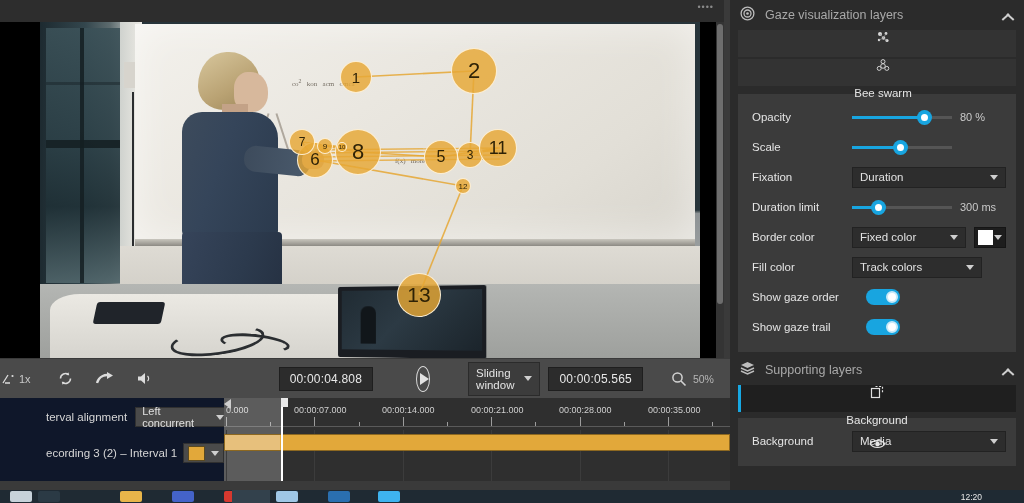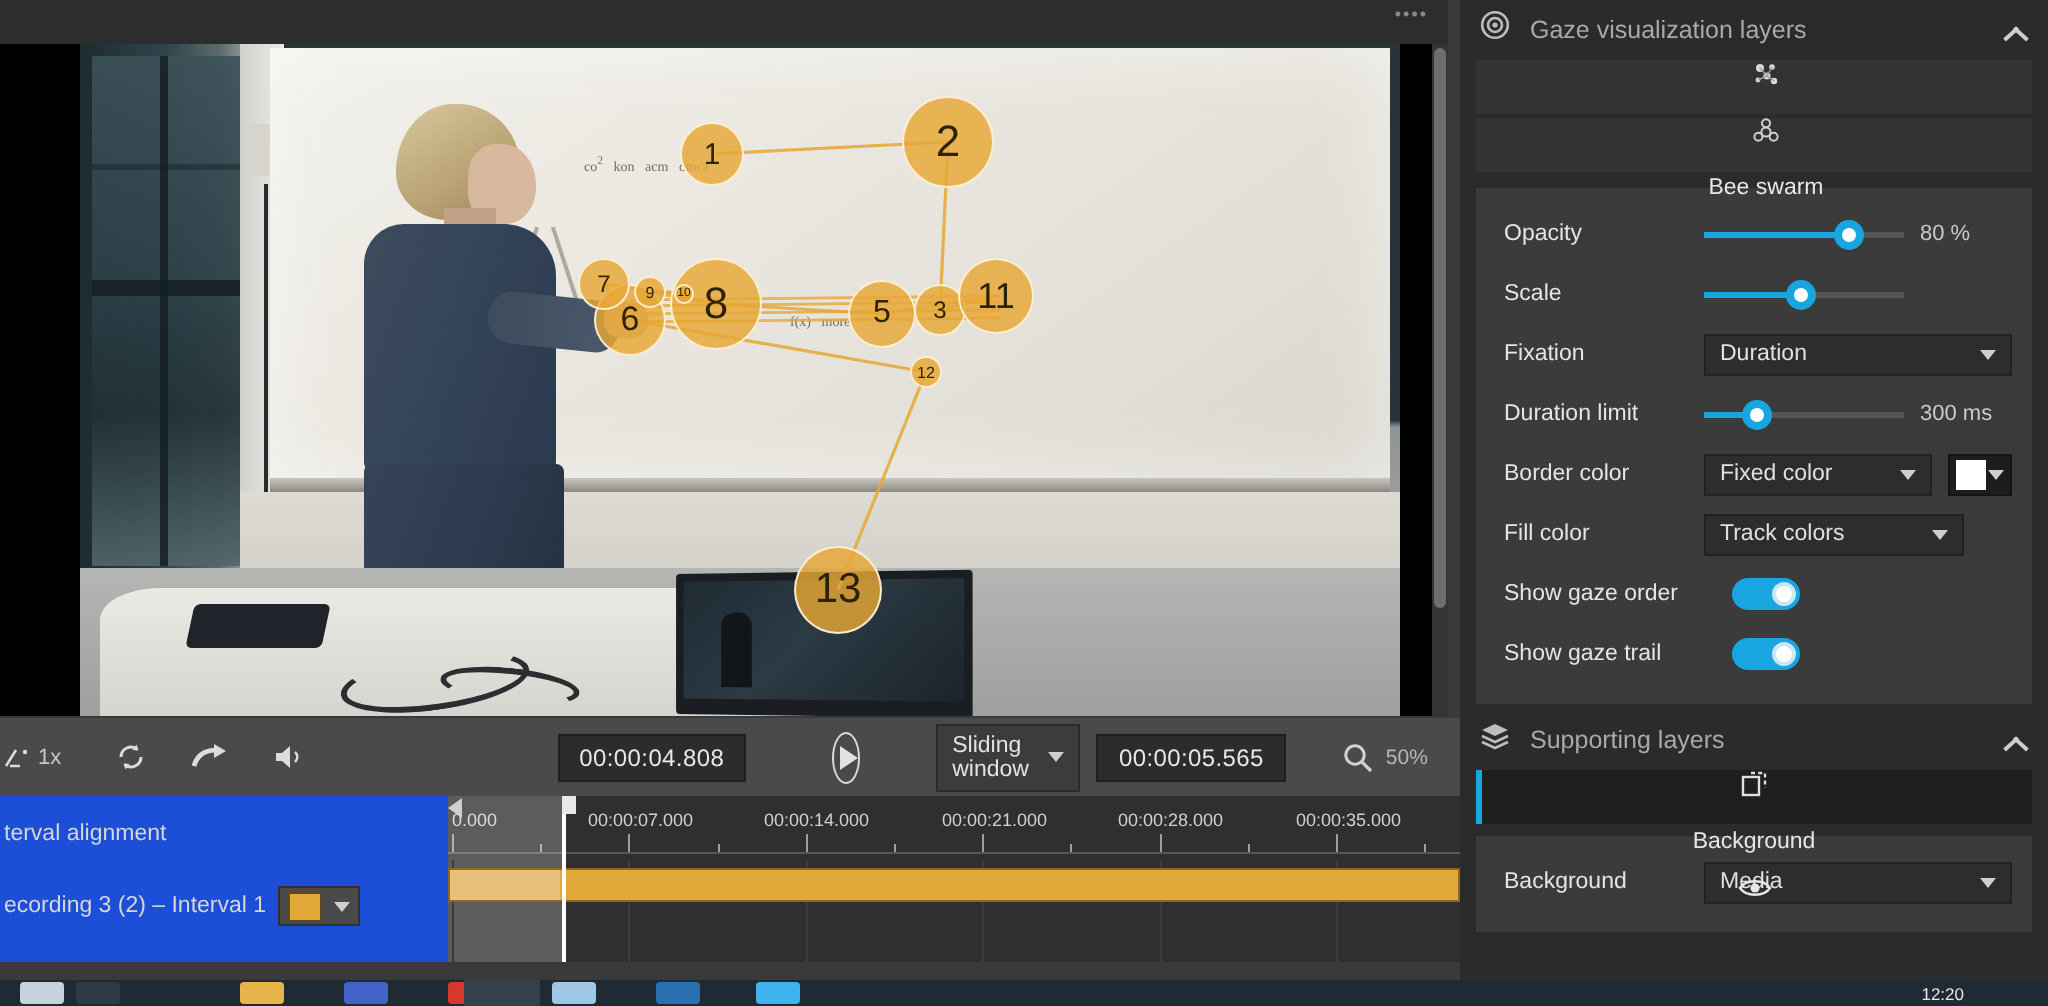--- a/index.html
+++ b/index.html
@@ -199,7 +199,7 @@
     position: absolute; left: 0; top: 398px; width: 730px; height: 83px;
     background: #3b3b3b;
   }
-  #tl-left { position:absolute; left:0; top:0; width:224px; height:83px; background:#1d4ed8; }
+  #tl-left { position:absolute; left:0; top:0; width:224px; height:83px; background:#0f172a;padding-left:44px; }
   .tl-row { display:flex; align-items:center; height:28px; padding-left:2px; }
   .tl-label { color:#d6d6d6; font-size:11.5px; white-space:nowrap; }
   .tl-sel {

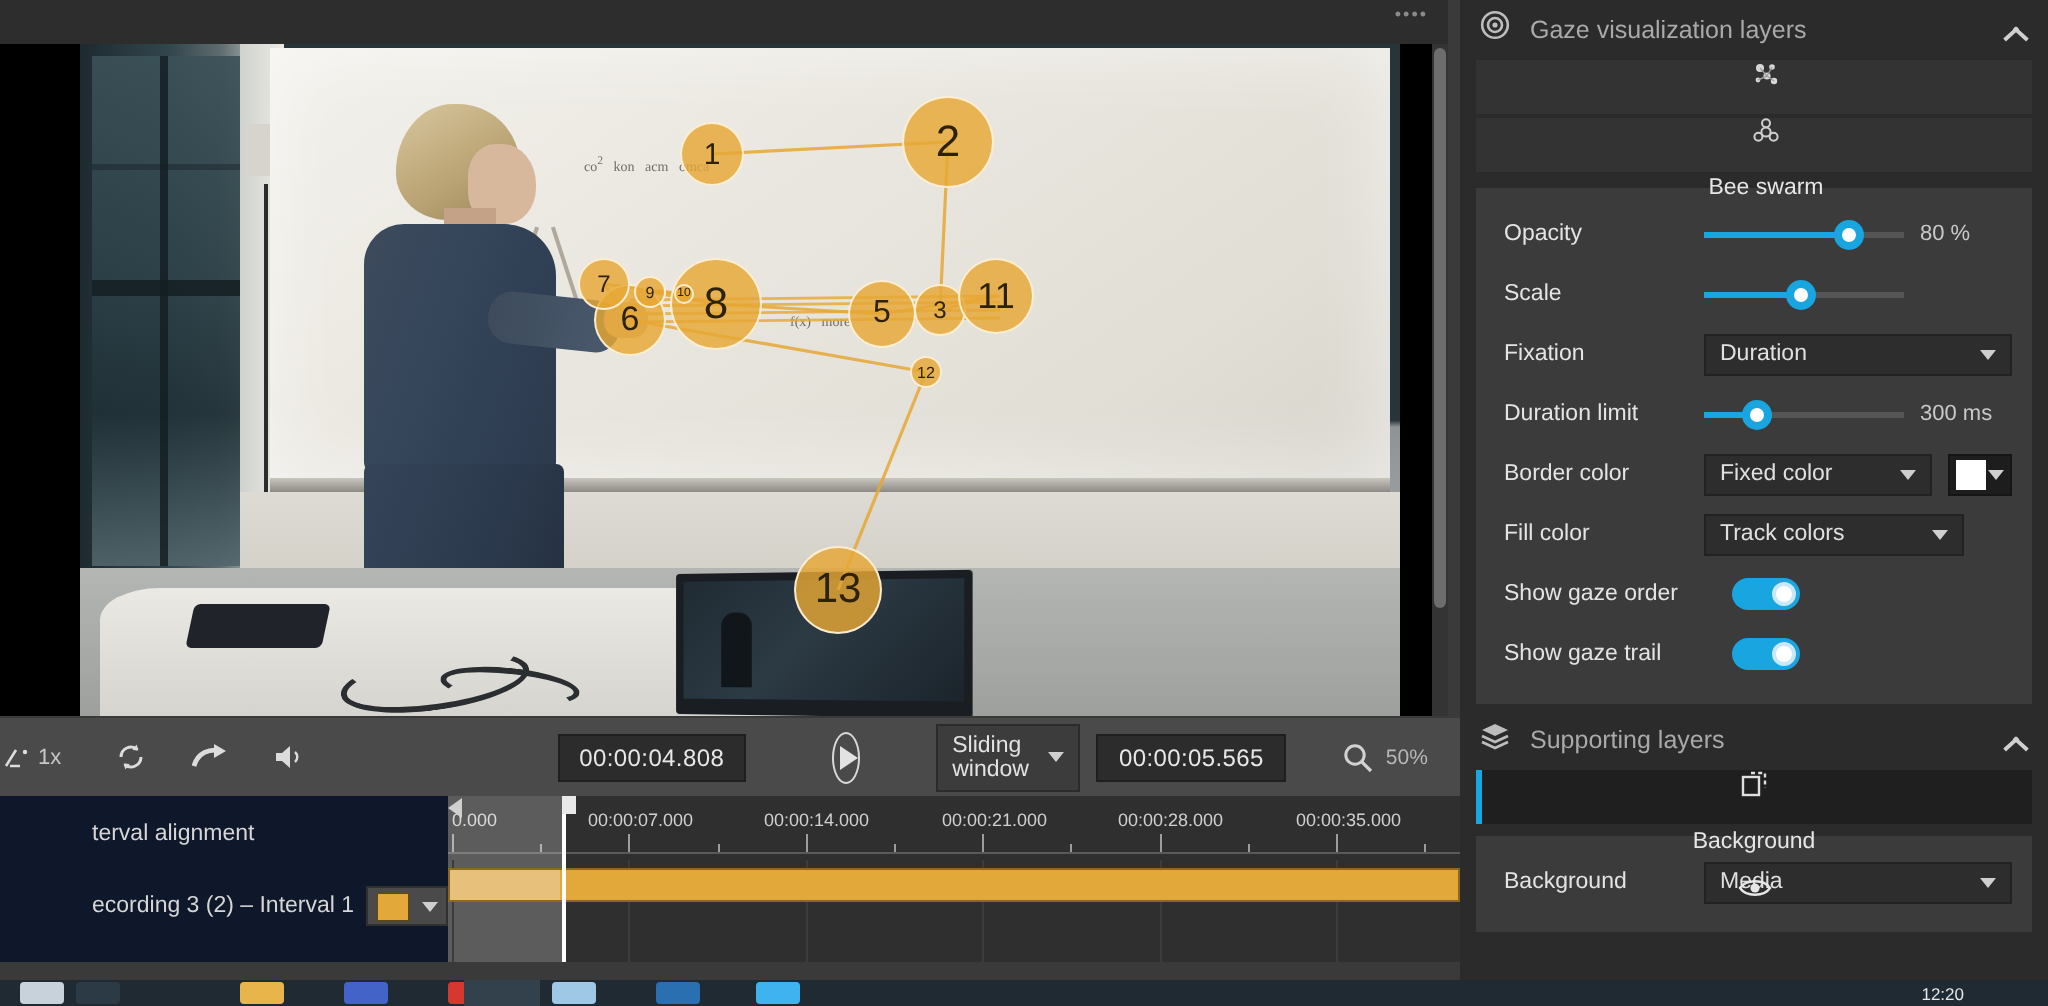--- a/index.html
+++ b/index.html
@@ -464,6 +464,10 @@
       <div id="tl-left">
         <div class="tl-row" style="margin-top:5px;">
           <span class="tl-label">terval alignment</span>
+          <span class="tl-sel" style="margin-left:8px;width:121px;justify-content:space-between;">
+            <span>Left concurrent</span>
+            <span class="caret-dn"></span>
+          </span>
         </div>
         <div class="tl-row" style="margin-top:8px;">
           <span class="tl-label">ecording 3 (2) – Interval 1</span>

